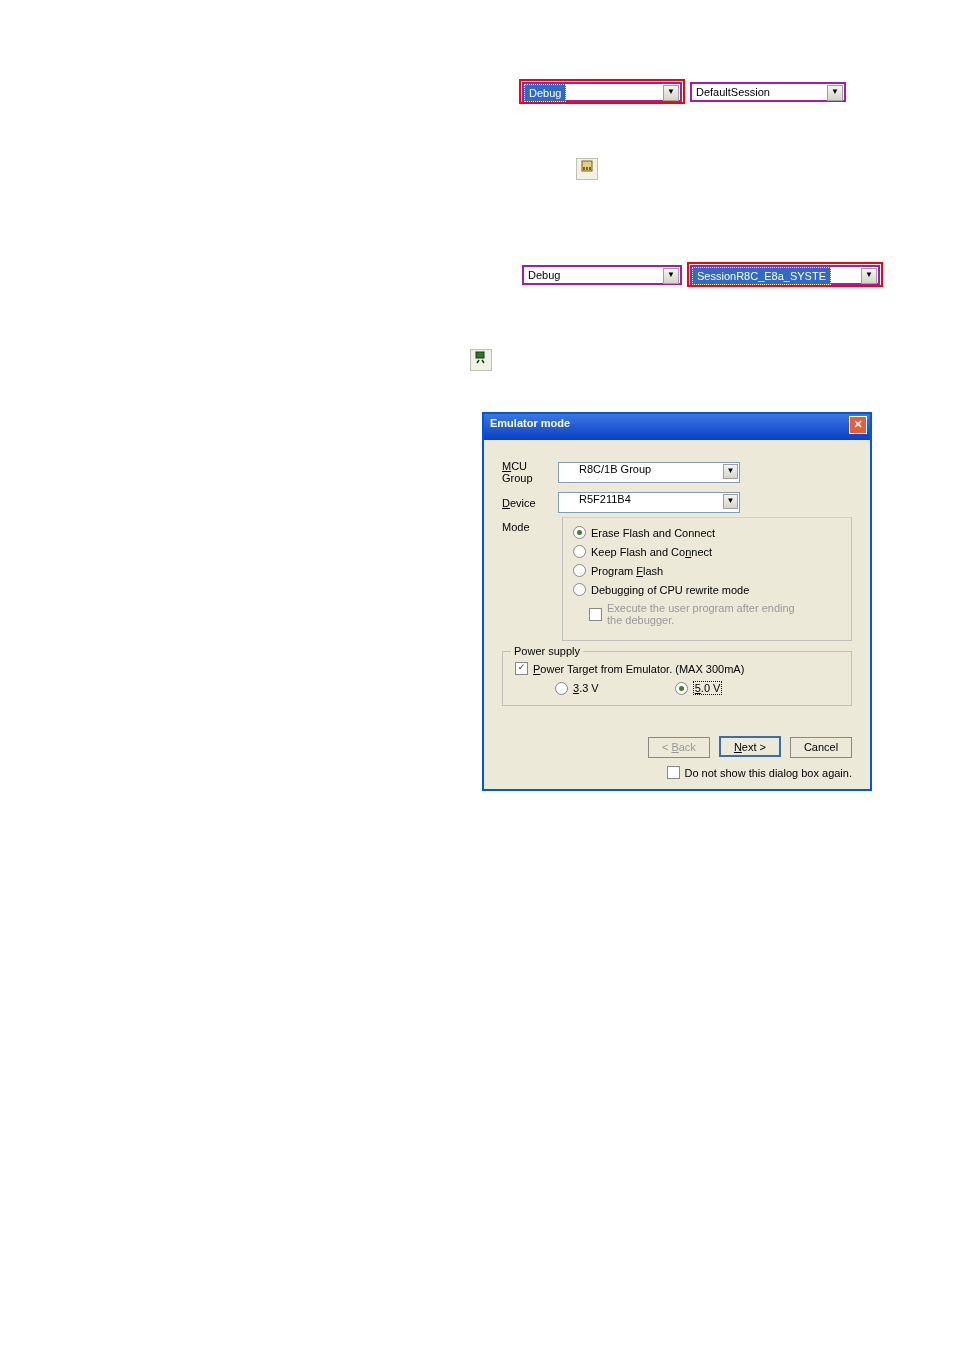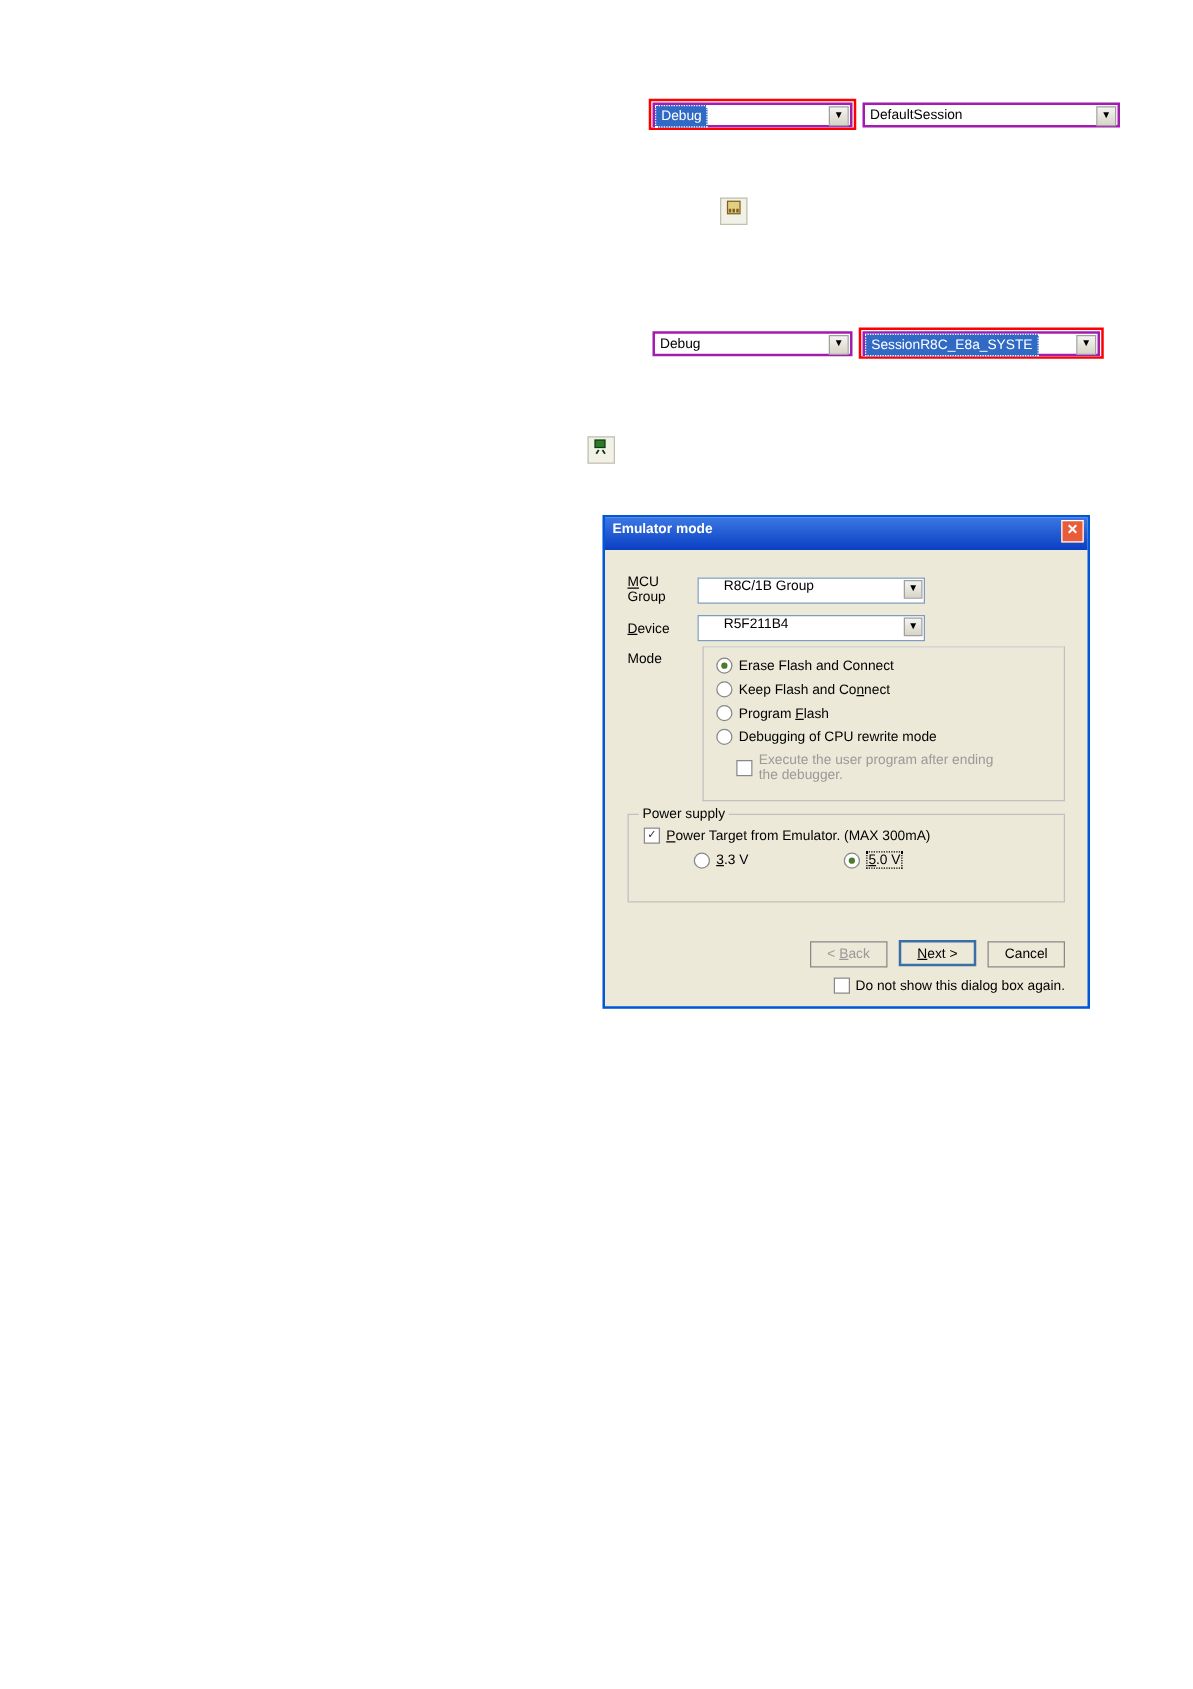--- a/index.html
+++ b/index.html
@@ -41,7 +41,7 @@
   <span class="txt">Debug</span>
   <span class="arrow">▼</span>
 </div>
-<div class="dd" style="left:690px;top:82px;width:206px">
+<div class="dd" style="left:690px;top:82px;width:156px">
   <span class="txt">DefaultSession</span>
   <span class="arrow">▼</span>
 </div>

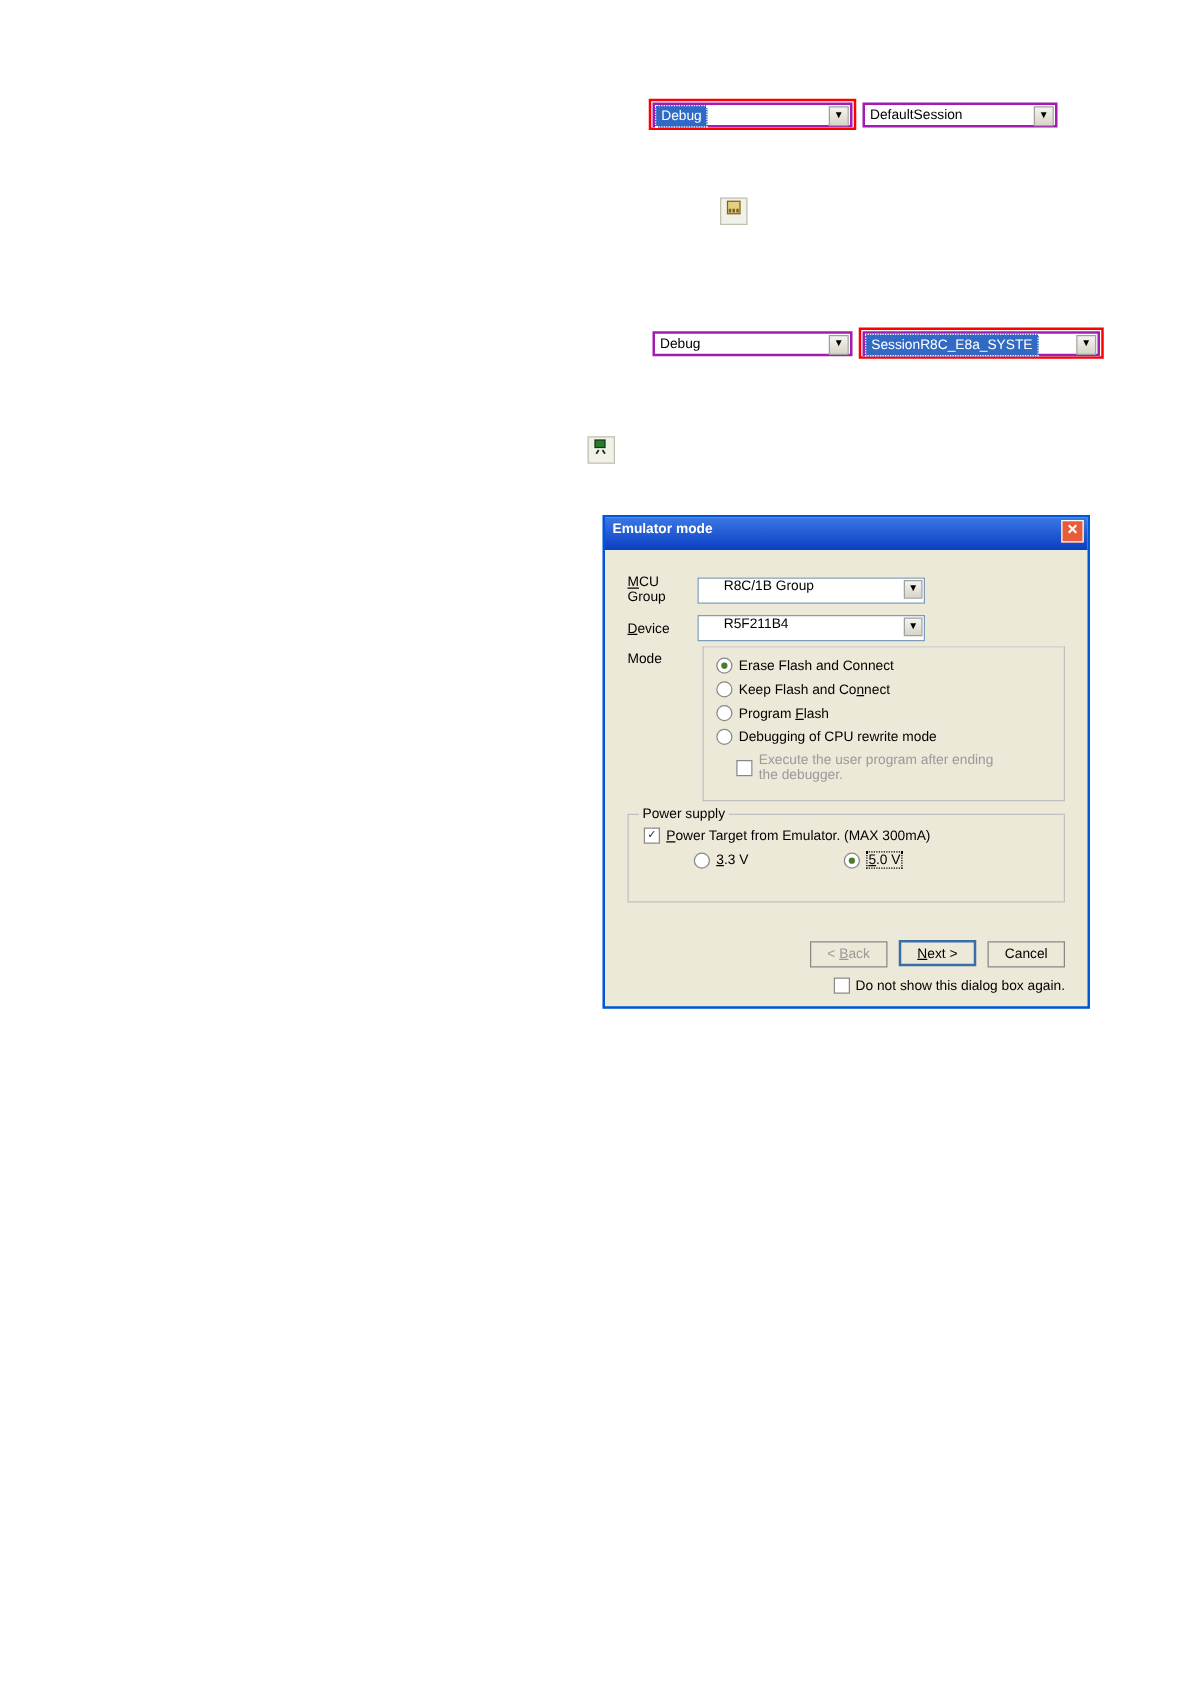--- a/index.html
+++ b/index.html
@@ -25,7 +25,7 @@
 .cbox{width:11px;height:11px;border:1px solid #888;background:#fff;text-align:center;line-height:9px;font-size:9px;color:#333}
 .dis{color:#9a9a9a}
 .und{text-decoration:underline}
-.fs{border:1px solid #c0c0c0;padding:10px 12px 20px 12px;margin-top:6px;position:relative}
+.fs{border:1px solid #c0c0c0;padding:10px 12px 4px 12px;margin-top:6px;position:relative}
 .fs .lg{position:absolute;top:-7px;left:8px;background:#ece9d8;padding:0 3px}
 .btnrow{text-align:right;margin-top:30px}
 .btn{display:inline-block;min-width:62px;height:21px;border:1px solid #888;background:#ece9d8;text-align:center;line-height:19px;margin-left:6px;box-sizing:border-box}

